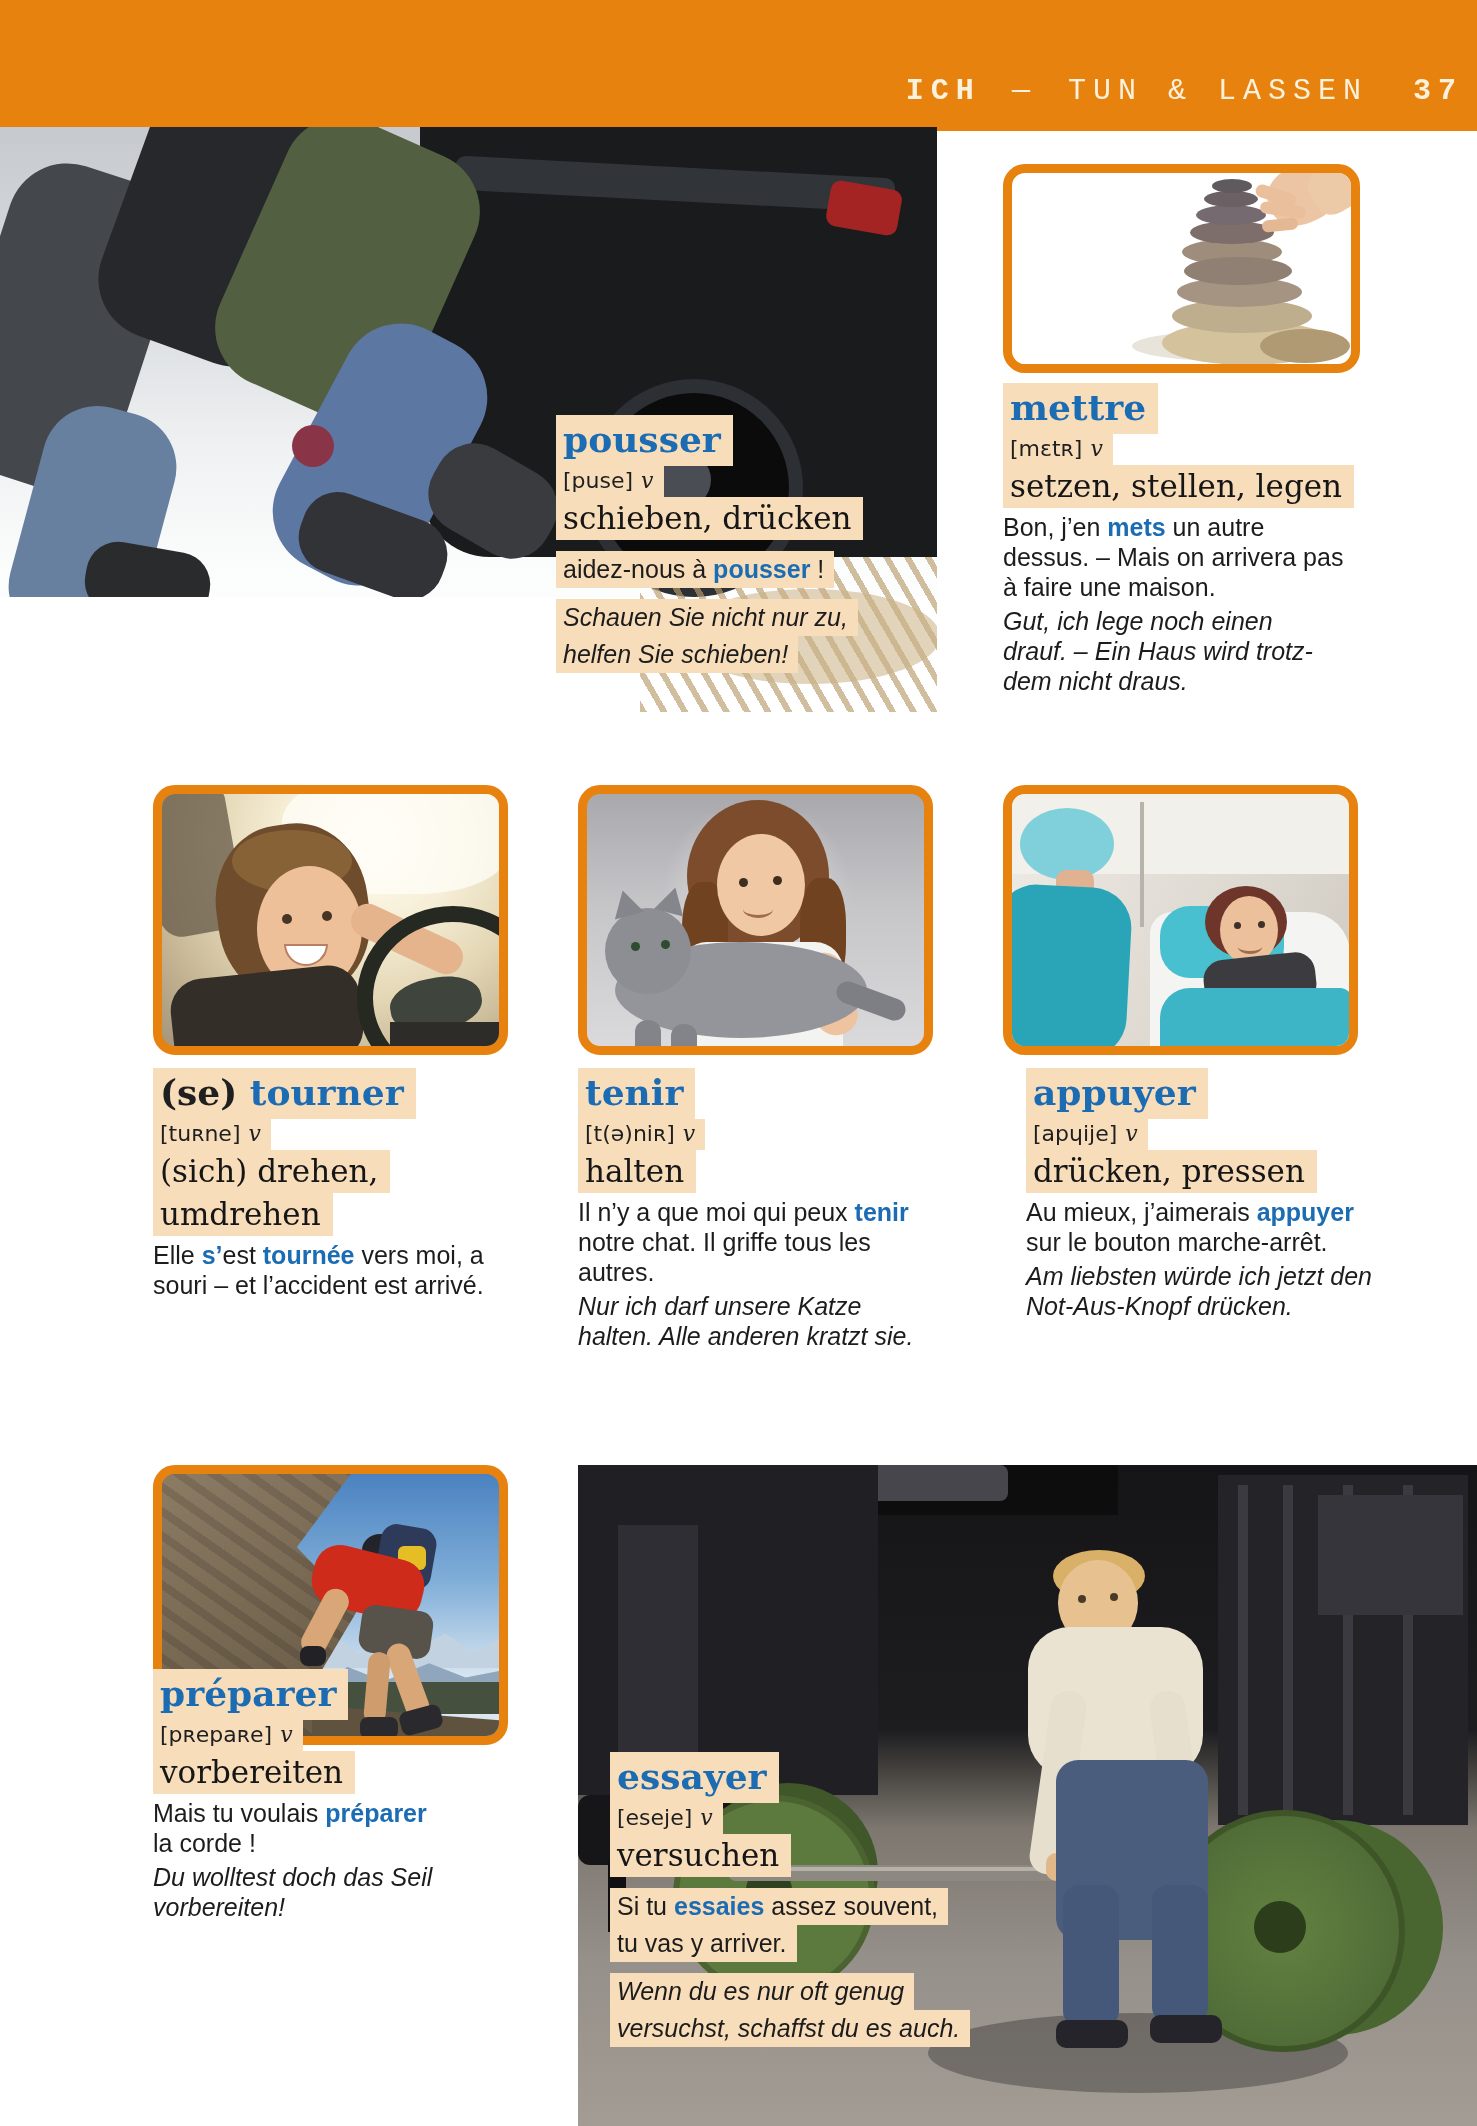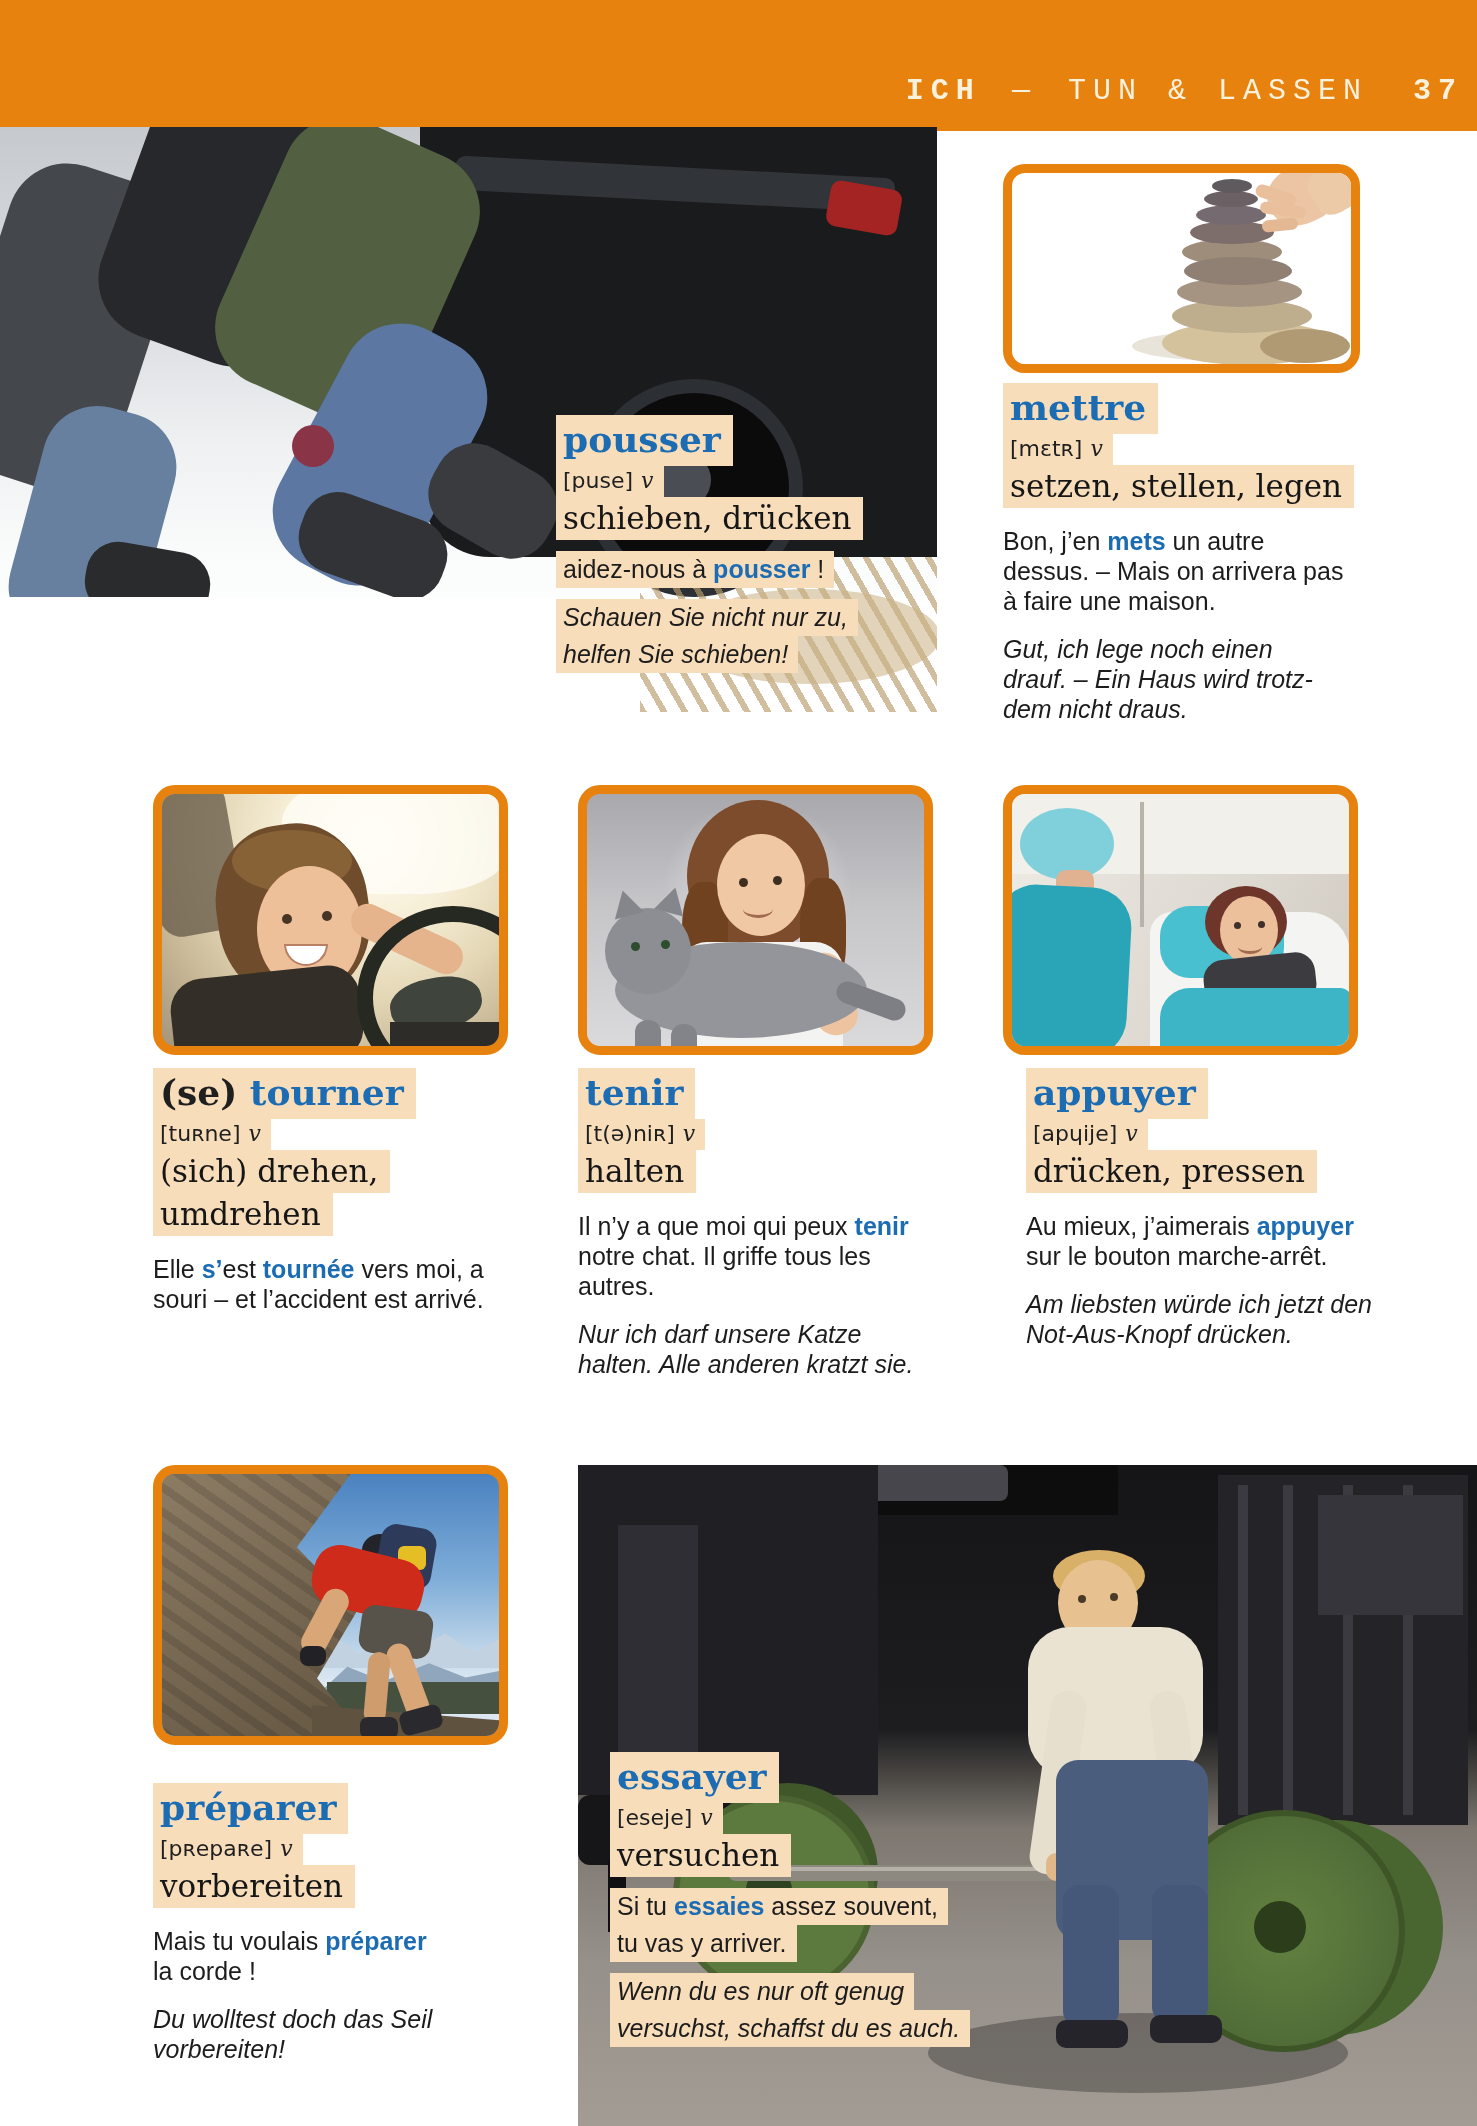--- a/index.html
+++ b/index.html
@@ -31,7 +31,7 @@
   .phon i{font-family:"DejaVu Serif",serif;font-style:italic;margin-left:8px;}
   .trans{font-family:"DejaVu Serif",serif;font-size:31px;line-height:1.3;color:#161616;
          padding:1px 12px 2px 7px;}
-  .ex{margin-top:18px;font-size:25px;line-height:30px;color:#1c1c1c;}
+  .ex{margin-top:4px;font-size:25px;line-height:30px;color:#1c1c1c;}
   .ex.de{font-style:italic;}
   .blue{color:var(--blue);font-weight:bold;}
   .on-photo .ex{margin-top:11px;}

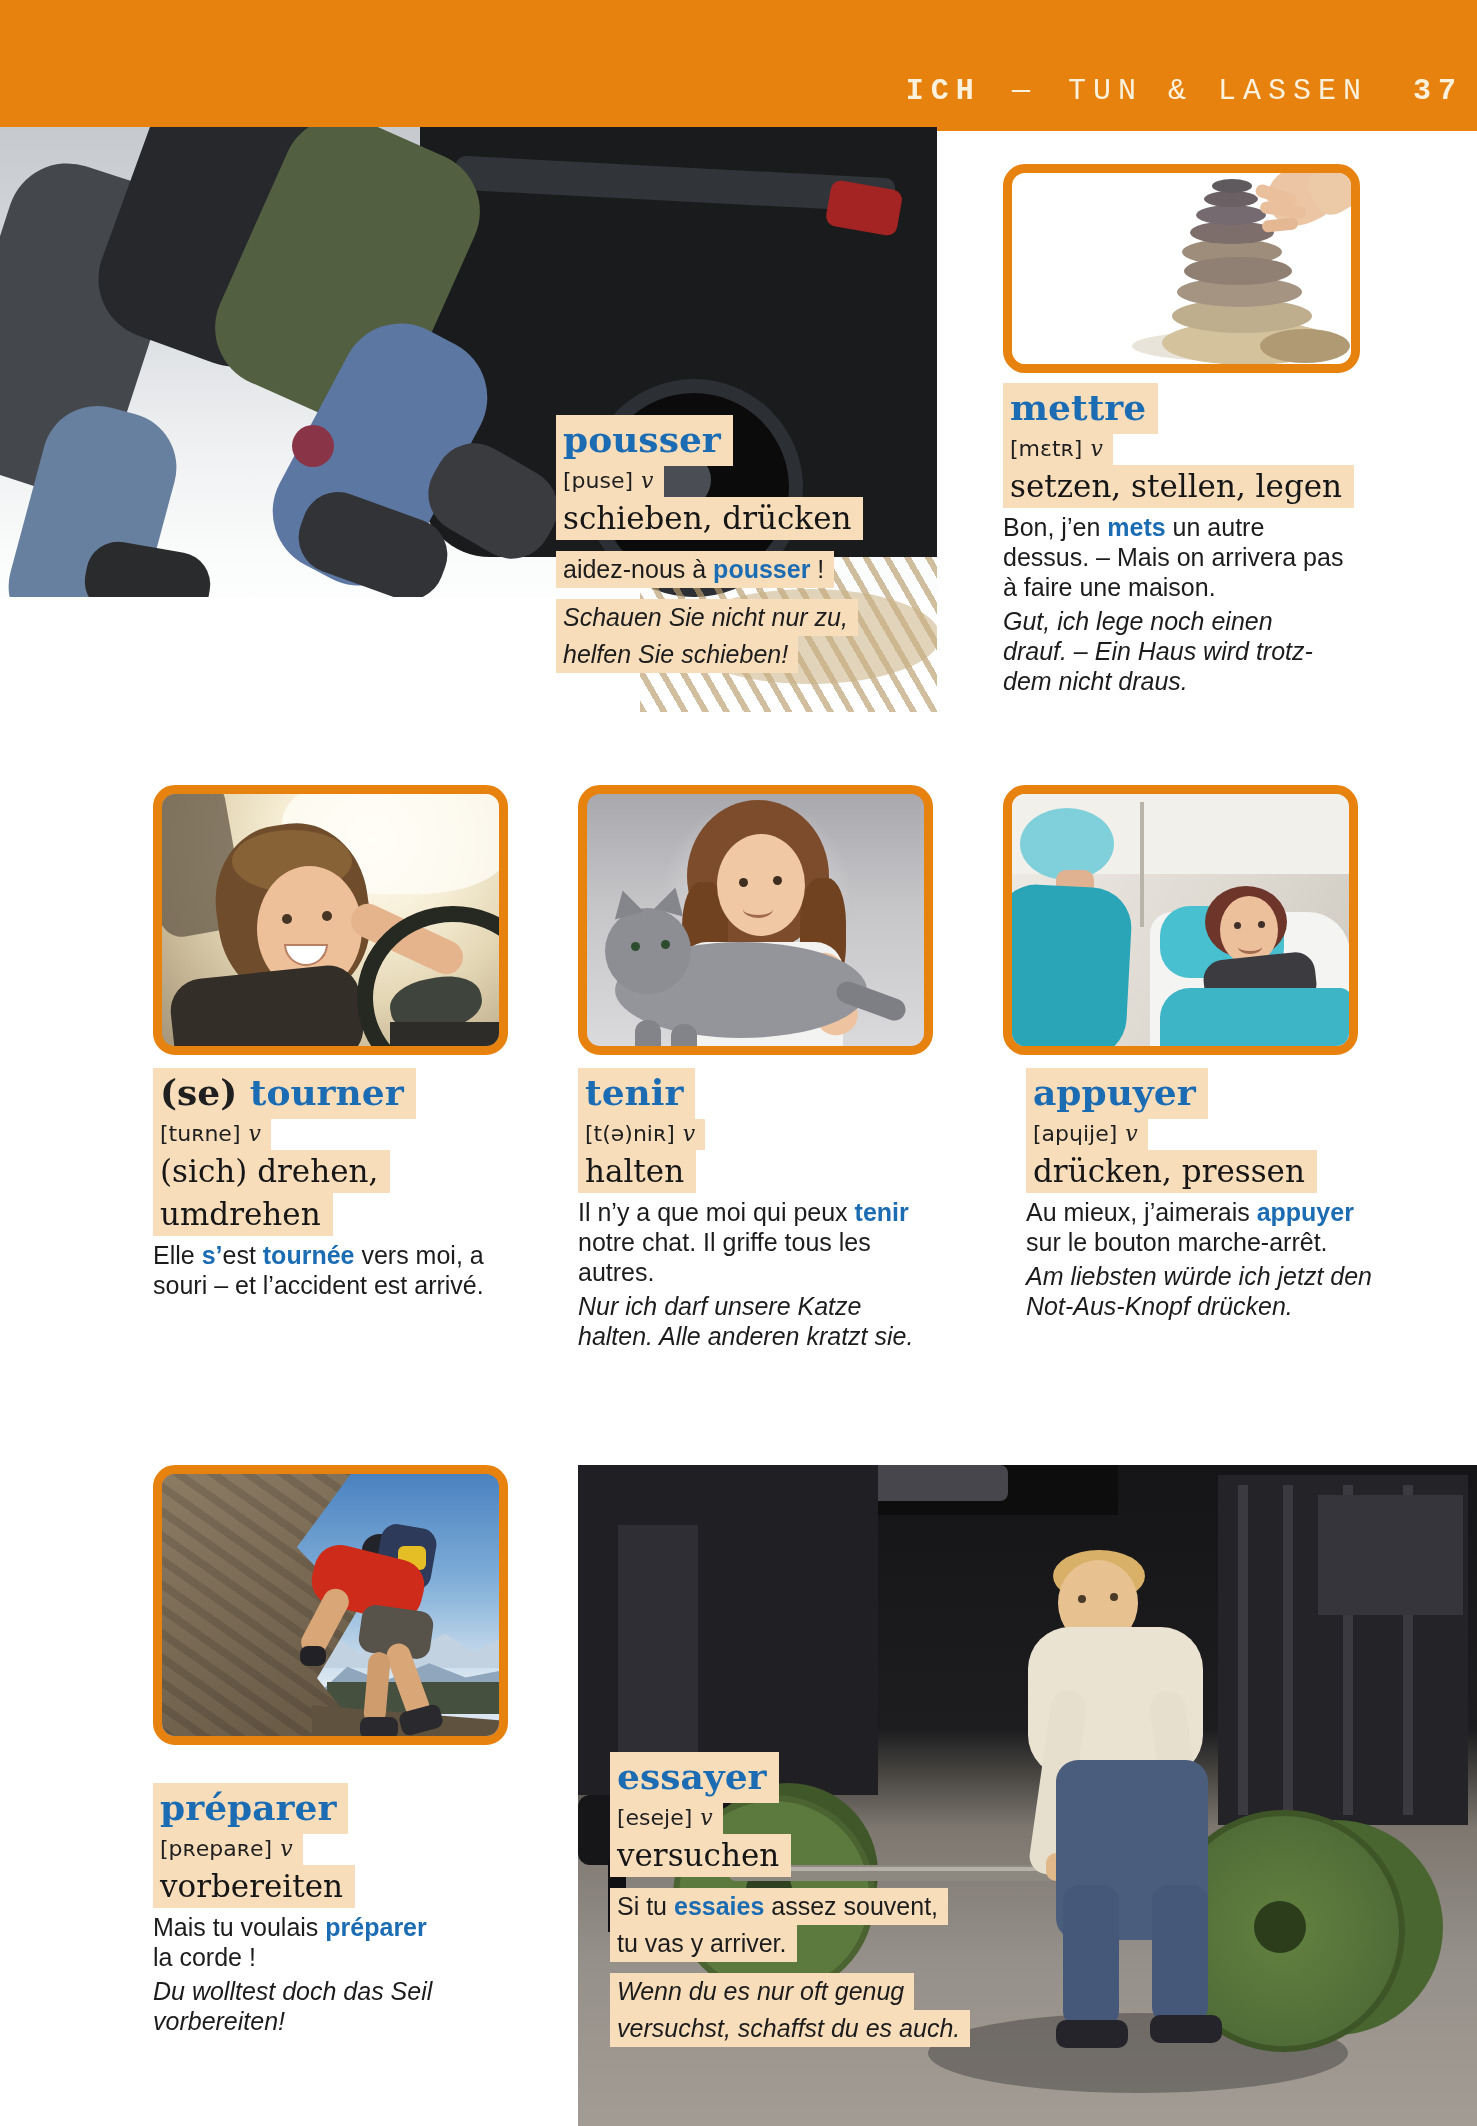--- a/index.html
+++ b/index.html
@@ -276,7 +276,7 @@
     </div>
   </section>
 
-  <section class="entry" style="left:153px;top:1783px;width:420px;">
+  <section class="entry" style="left:153px;top:1669px;width:420px;">
     <div class="line"><span class="tag headword"><span>préparer</span></span></div>
     <div class="line"><span class="tag phon"><span>[pʀepaʀe]</span><i>v</i></span></div>
     <div class="line"><span class="tag trans">vorbereiten</span></div>

